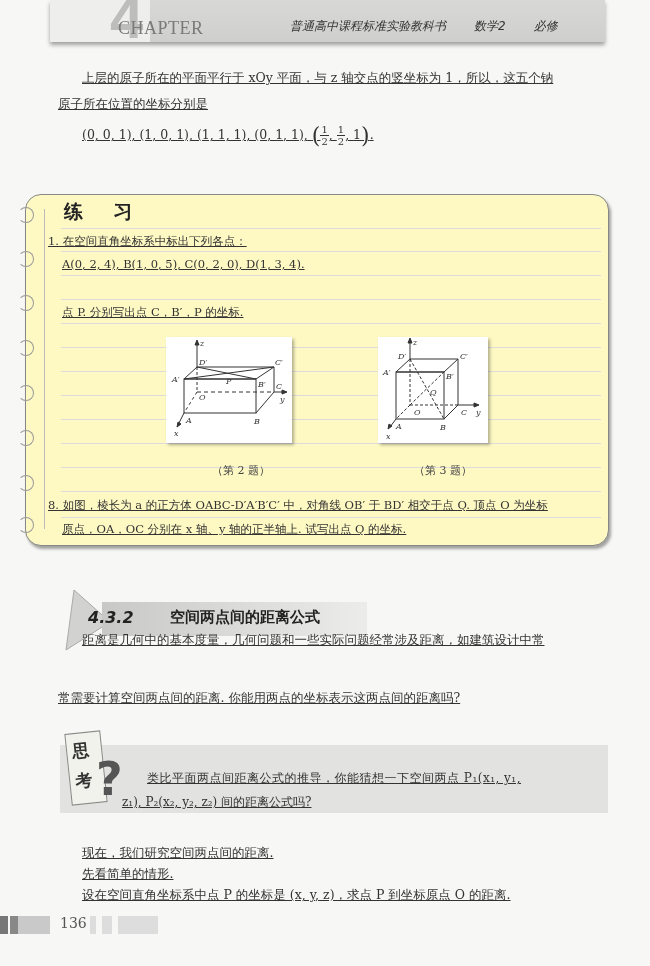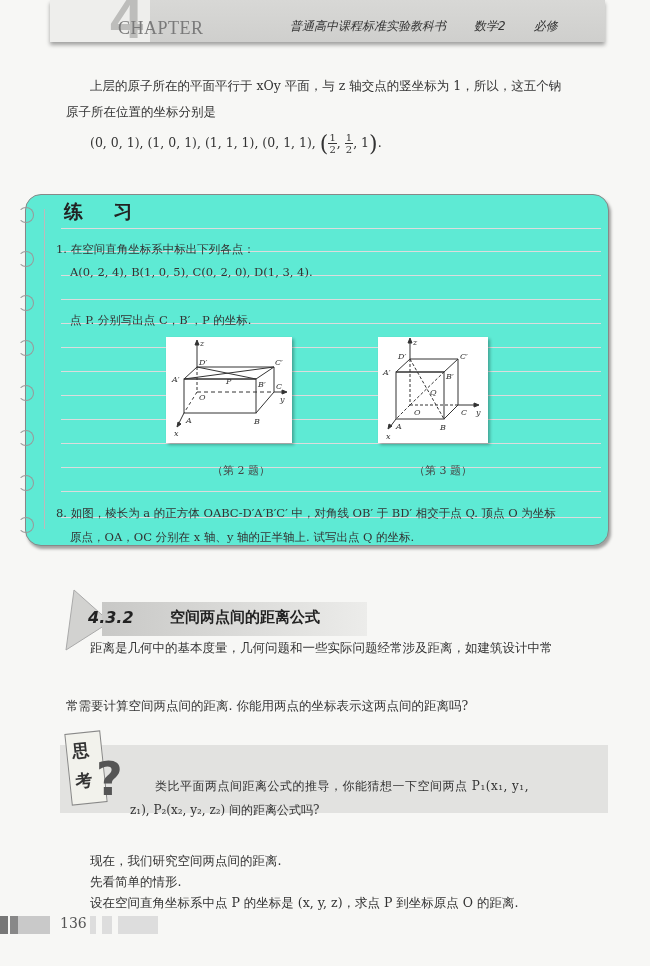--- a/index.html
+++ b/index.html
@@ -10,7 +10,7 @@
   .header .chapter{position:absolute;left:20px;top:18px;font-family:Liberation Serif, serif;font-size:18px;color:#7a7a7a;letter-spacing:0.5px;margin-left:48px;}
   .header .title{position:absolute;left:240px;top:18px;font-family:"DejaVu Sans",sans-serif;font-size:12px;font-style:italic;color:#333;}
   .header .title span{margin-left:28px;}
-  p.t{position:absolute;margin:8px;font-size:12.5px;line-height:16px;color:#333;white-space:nowrap;}
+  p.t{position:absolute;margin:0;font-size:12.5px;line-height:16px;color:#333;white-space:nowrap;text-decoration:underline;}
   .frac{display:inline-block;vertical-align:middle;text-align:center;font-size:10px;line-height:11px;}
   .frac span{display:block;}
   .frac .n{border-bottom:1px solid #333;padding:0 1px;}

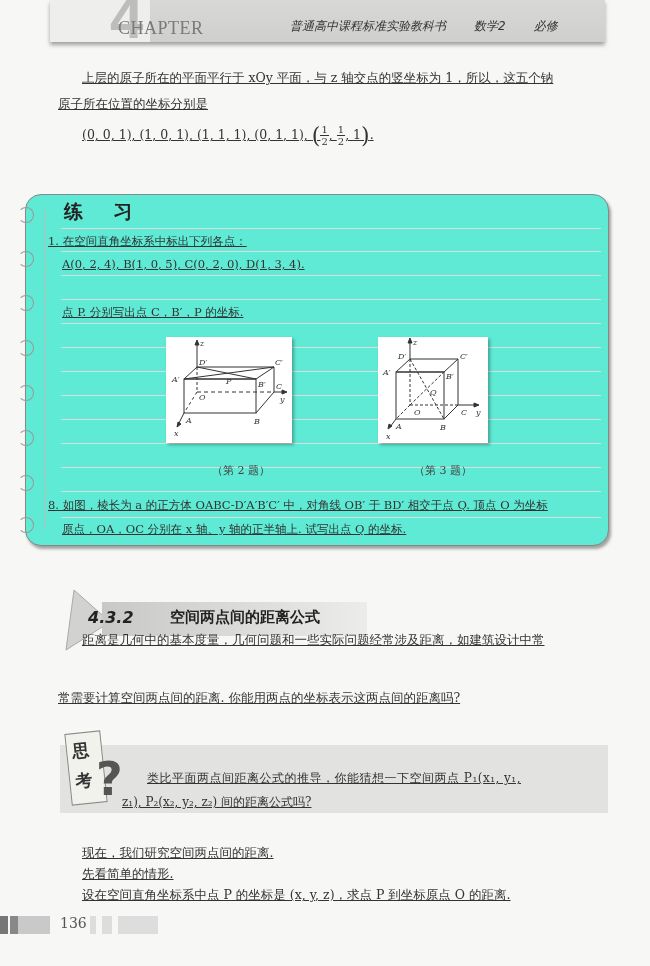--- a/index.html
+++ b/index.html
@@ -15,7 +15,7 @@
   .frac span{display:block;}
   .frac .n{border-bottom:1px solid #333;padding:0 1px;}
   .big{font-size:22px;vertical-align:middle;}
-  .exbox{position:absolute;left:25px;top:194px;width:582px;height:350px;border:1.5px solid #888;border-radius:16px;background:#5eead4;box-shadow:2px 3px 3px rgba(0,0,0,0.35);}
+  .exbox{position:absolute;left:25px;top:194px;width:582px;height:350px;border:1.5px solid #888;border-radius:16px;background:#fef9c3;box-shadow:2px 3px 3px rgba(0,0,0,0.35);}
   .ring{position:absolute;left:-8px;width:14px;height:14px;border:1.5px solid #999;border-radius:50%;border-left-color:transparent;background:transparent;}
   .vline{position:absolute;left:18px;top:14px;width:1px;height:320px;background:#bbb;}
   .rule{position:absolute;left:35px;width:540px;height:1px;background:#dcdcdc;}

